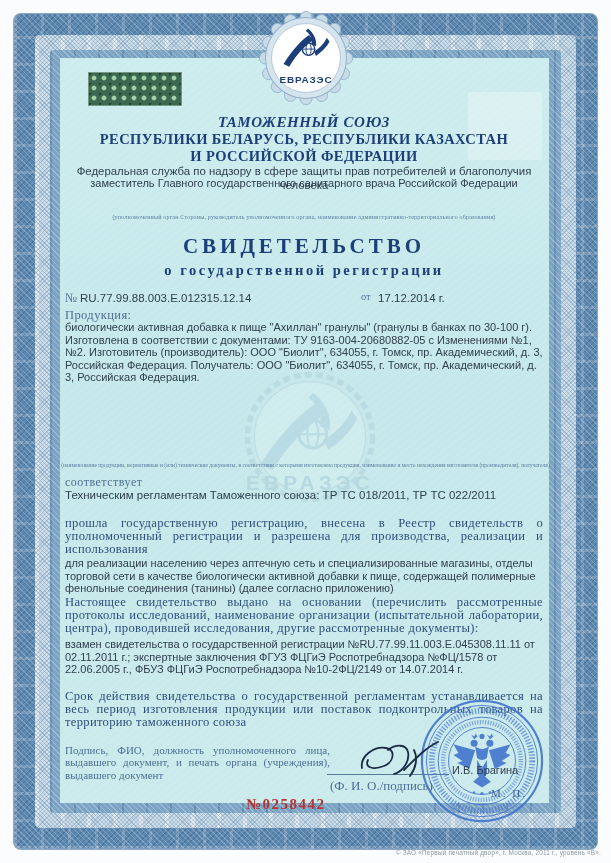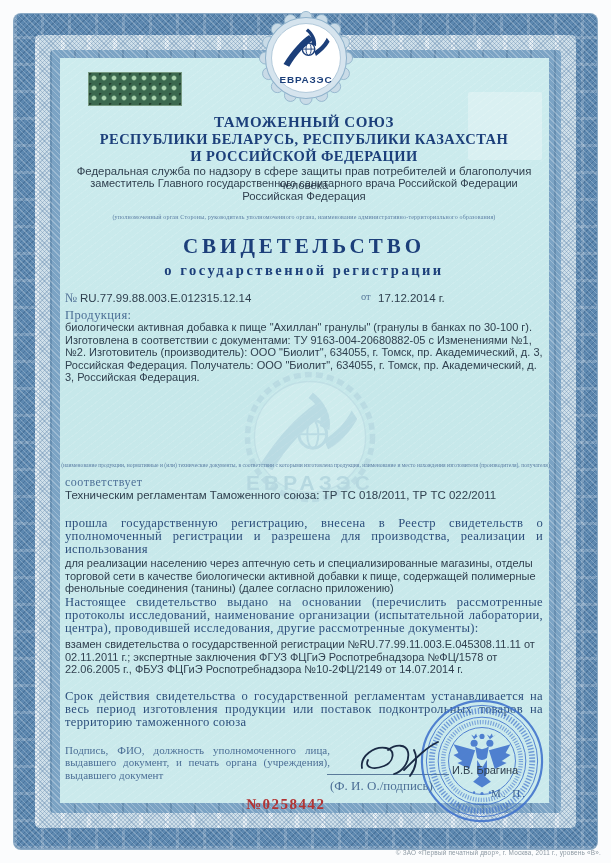--- a/index.html
+++ b/index.html
@@ -54,7 +54,7 @@
   .sansdark{color:#30404f;font-family:"Liberation Sans",sans-serif;}
   .serifnavy{color:#2d4f7c;}
 
-  .h-union1{top:114px;font-size:15px;font-weight:bold;letter-spacing:.6px;}
+  .h-union1{top:114px;font-size:15px;font-weight:bold;letter-spacing:.6px;font-style:italic;}
   .h-union2{top:131px;font-size:14.5px;font-weight:bold;letter-spacing:.4px;}
   .h-union3{top:148px;font-size:14.5px;font-weight:bold;letter-spacing:.4px;}
   .h-auth1{top:164px;font-size:11.4px;line-height:14px;}

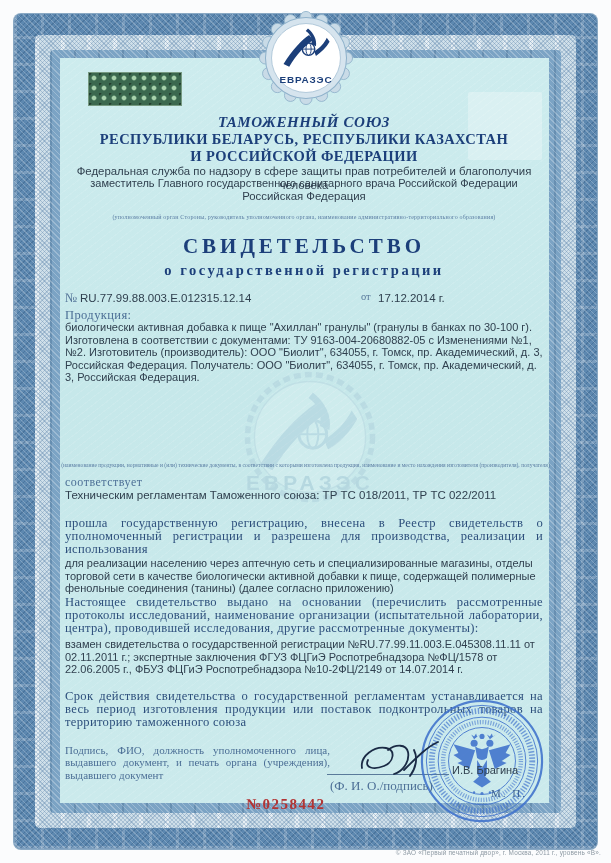--- a/index.html
+++ b/index.html
@@ -173,7 +173,6 @@
   <div class="abs c navy h-union3">И РОССИЙСКОЙ ФЕДЕРАЦИИ</div>
   <div class="abs c sansdark h-auth1">Федеральная служба по надзору в сфере защиты прав потребителей и благополучия человека</div>
   <div class="abs c sansdark h-auth2">заместитель Главного государственного санитарного врача Российской Федерации</div>
-  <div class="abs c sansdark h-auth3">Российская Федерация</div>
   <div class="abs c h-cap">(уполномоченный орган Стороны, руководитель уполномоченного органа, наименование административно-территориального образования)</div>
 
   <div class="abs c navy t-main">СВИДЕТЕЛЬСТВО</div>

